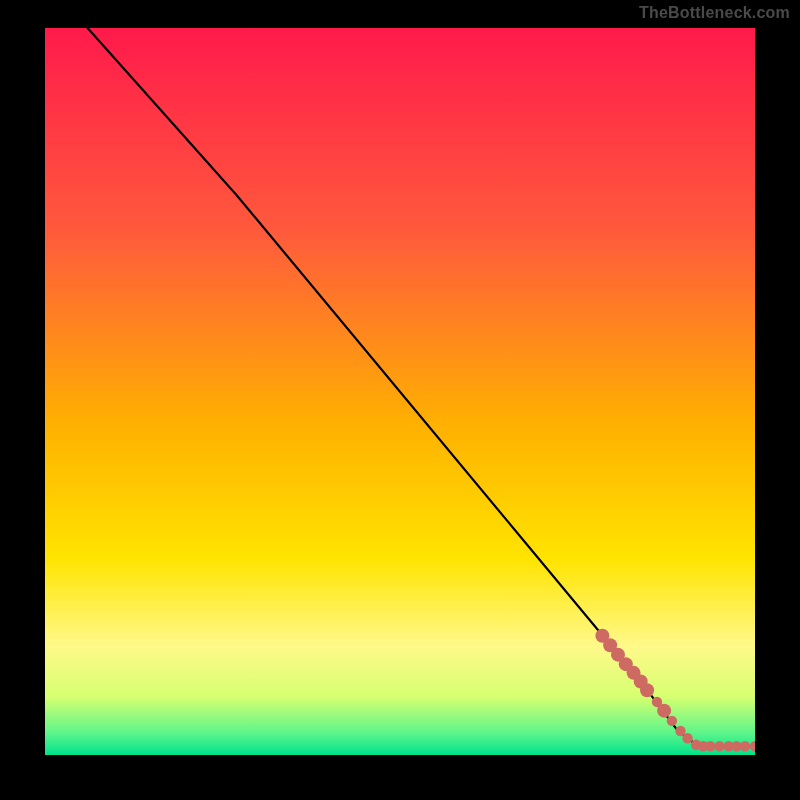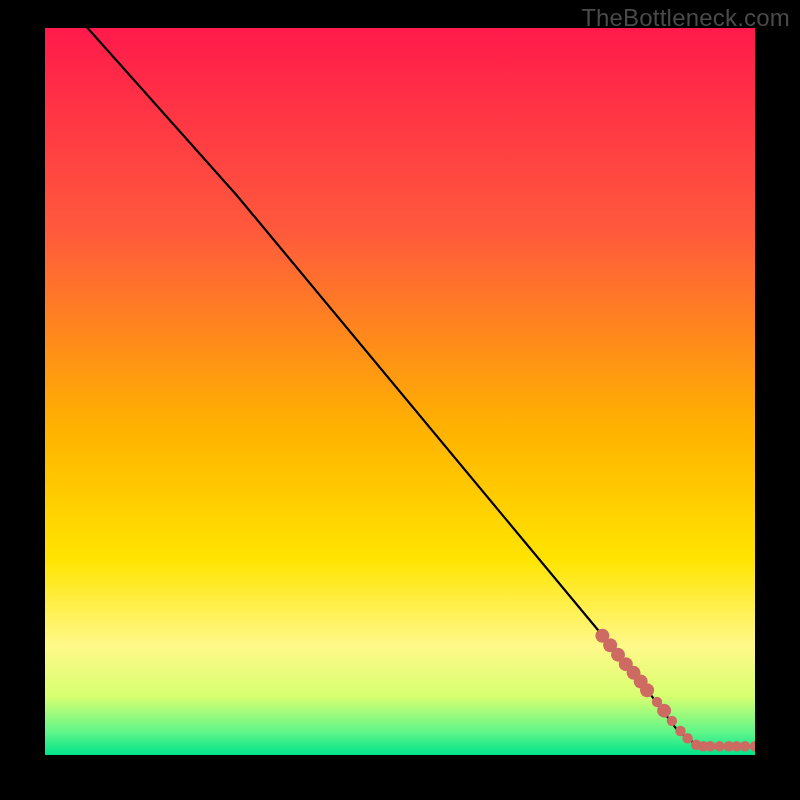--- a/index.html
+++ b/index.html
@@ -22,8 +22,8 @@
     top: 4px;
     right: 10px;
     color: #4a4a4a;
-    font-size: 24px;
-    font-weight: 400;
+    font-size: 16px;
+    font-weight: 700;
     letter-spacing: 0.2px;
     z-index: 5;
   }

